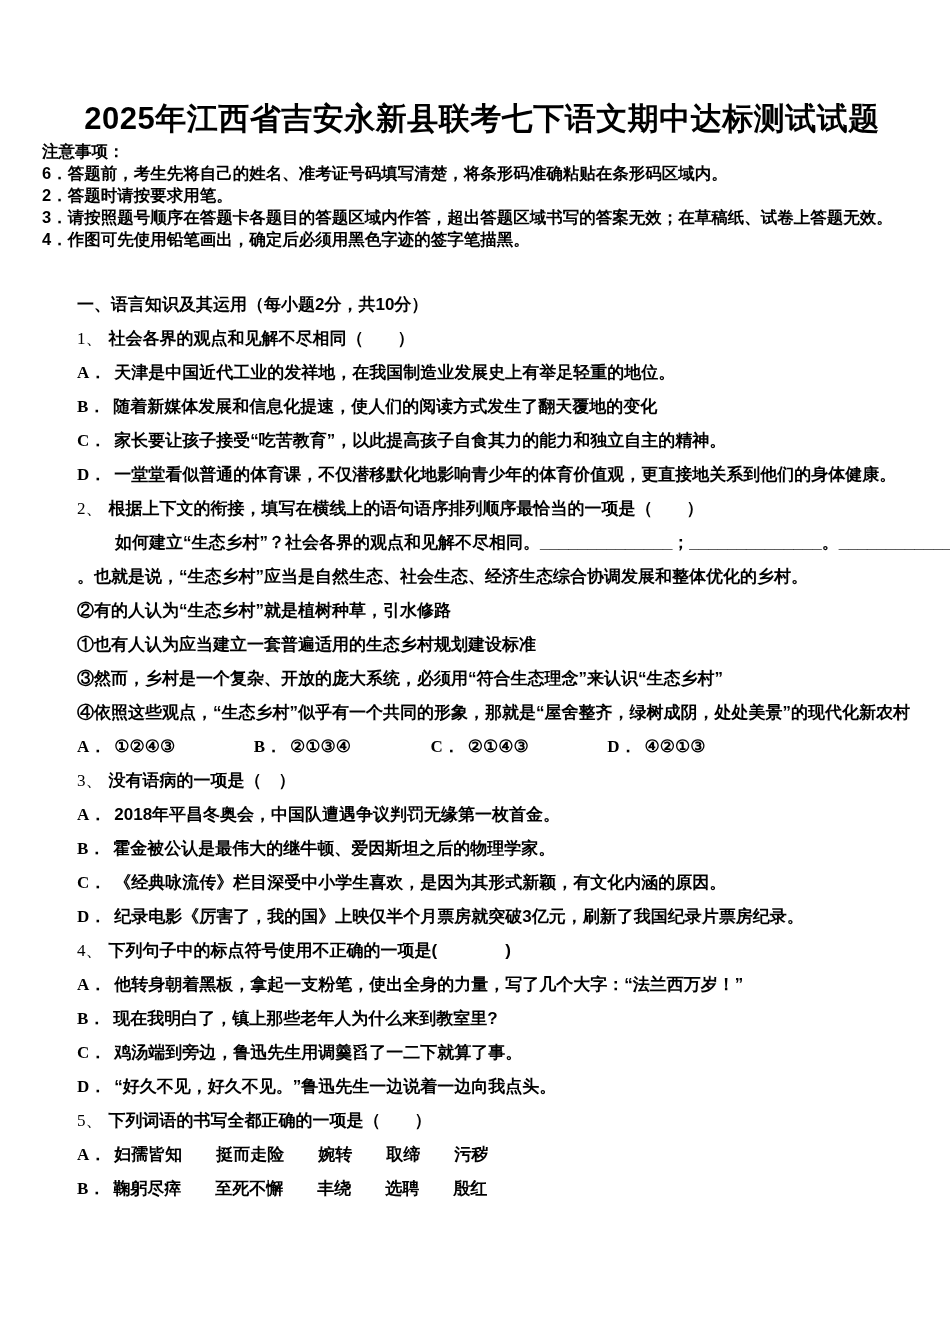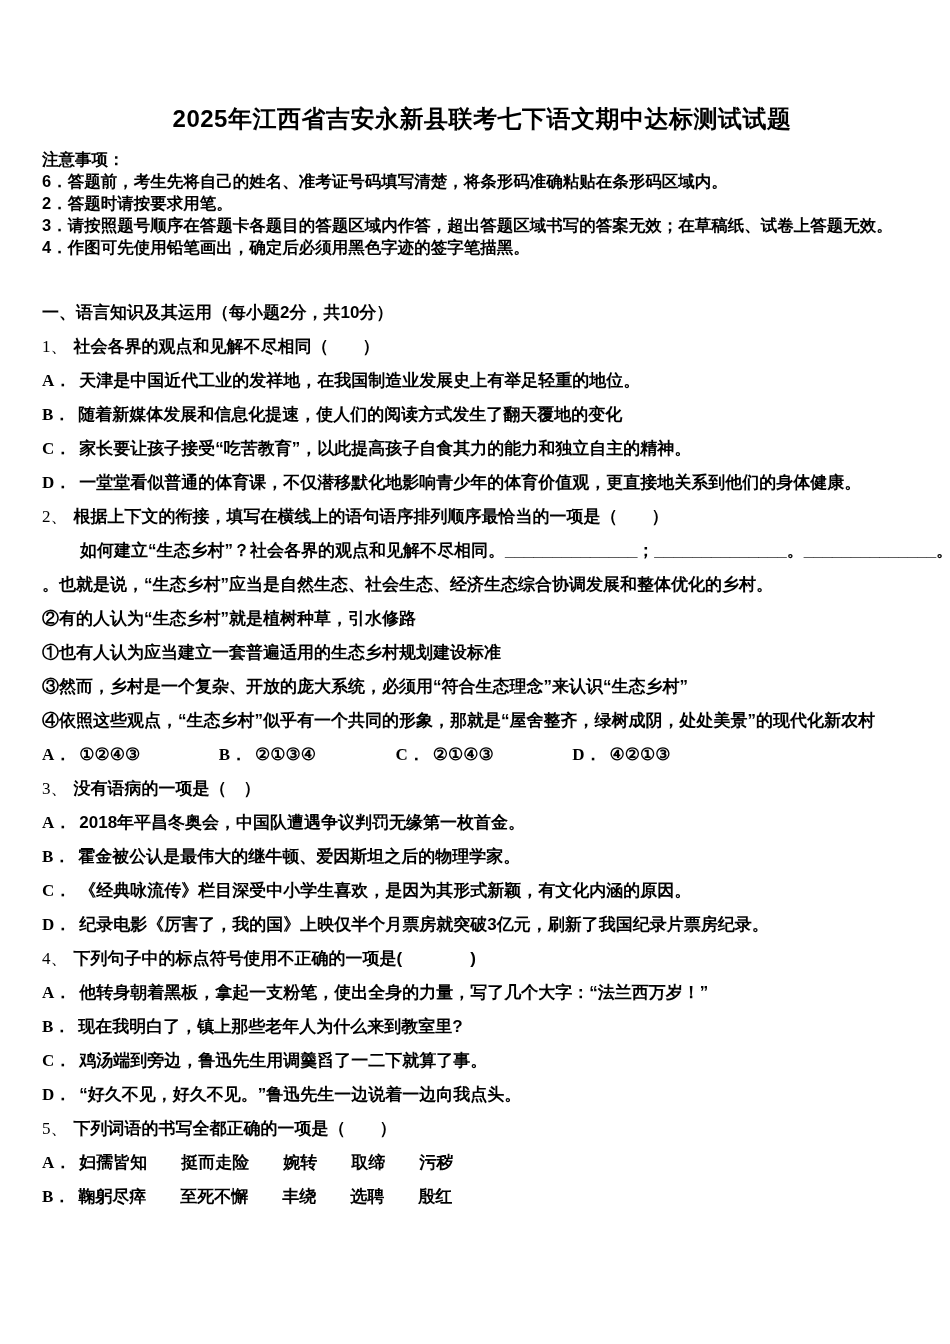--- a/index.html
+++ b/index.html
@@ -18,7 +18,7 @@
   }
   .title{
     margin:0;
-    font-size:24px;
+    font-size:31px;
     line-height:30px;
     font-weight:bold;
     text-align:center;

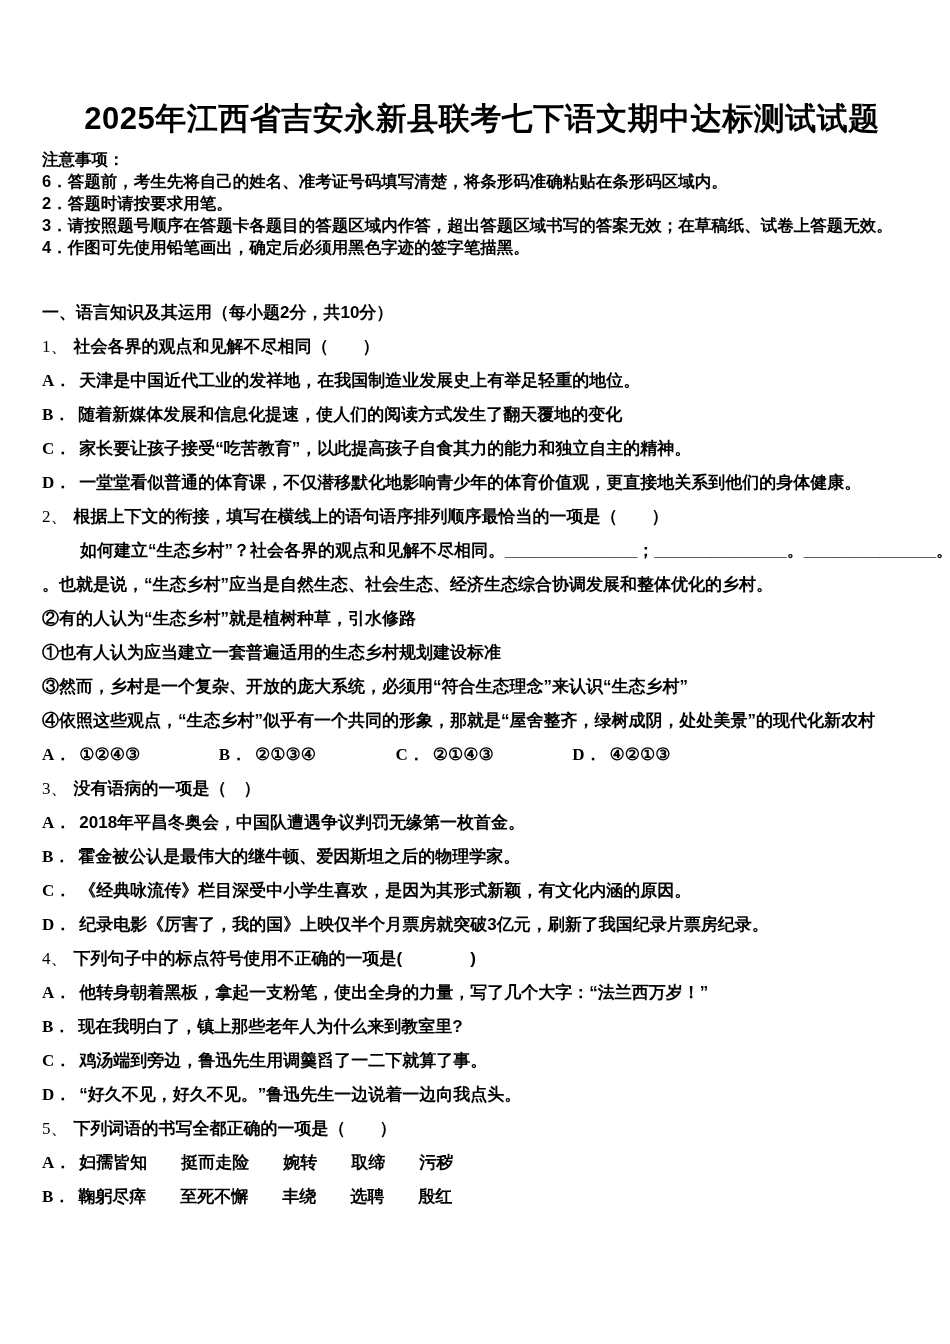--- a/index.html
+++ b/index.html
@@ -24,7 +24,7 @@
     text-align:center;
     letter-spacing:0.5px;
   }
-  .notice{margin-top:14px;}
+  .notice{margin-top:6px;}
   .notice-line{
     margin:0;
     font-size:16.5px;

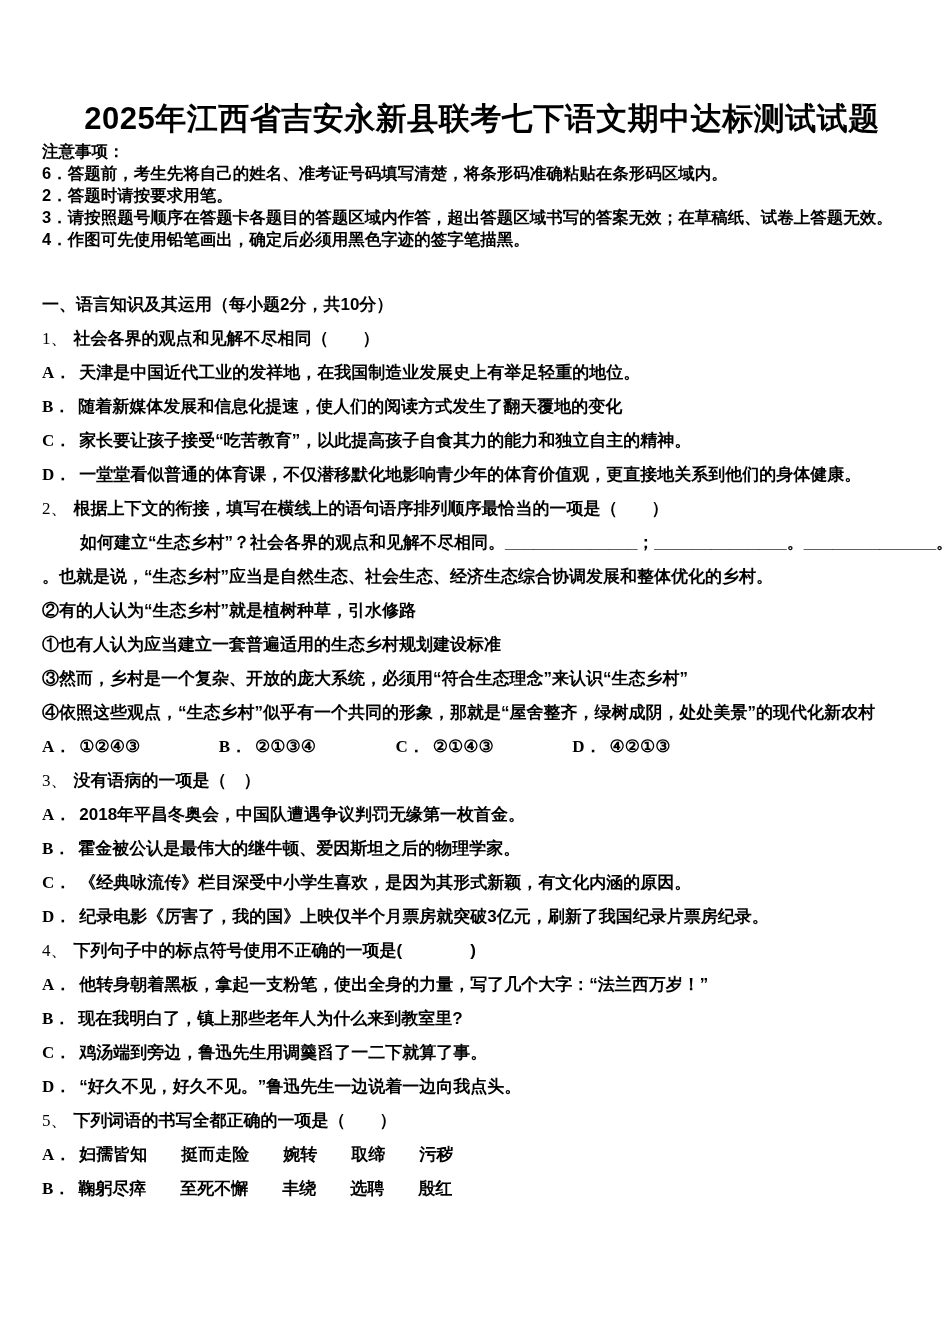--- a/index.html
+++ b/index.html
@@ -31,7 +31,7 @@
     line-height:22px;
     font-weight:bold;
   }
-  .qa{margin-top:38px;}
+  .qa{margin-top:38px;margin-left:35px;}
   .qa p{
     margin:0;
     font-size:17px;

